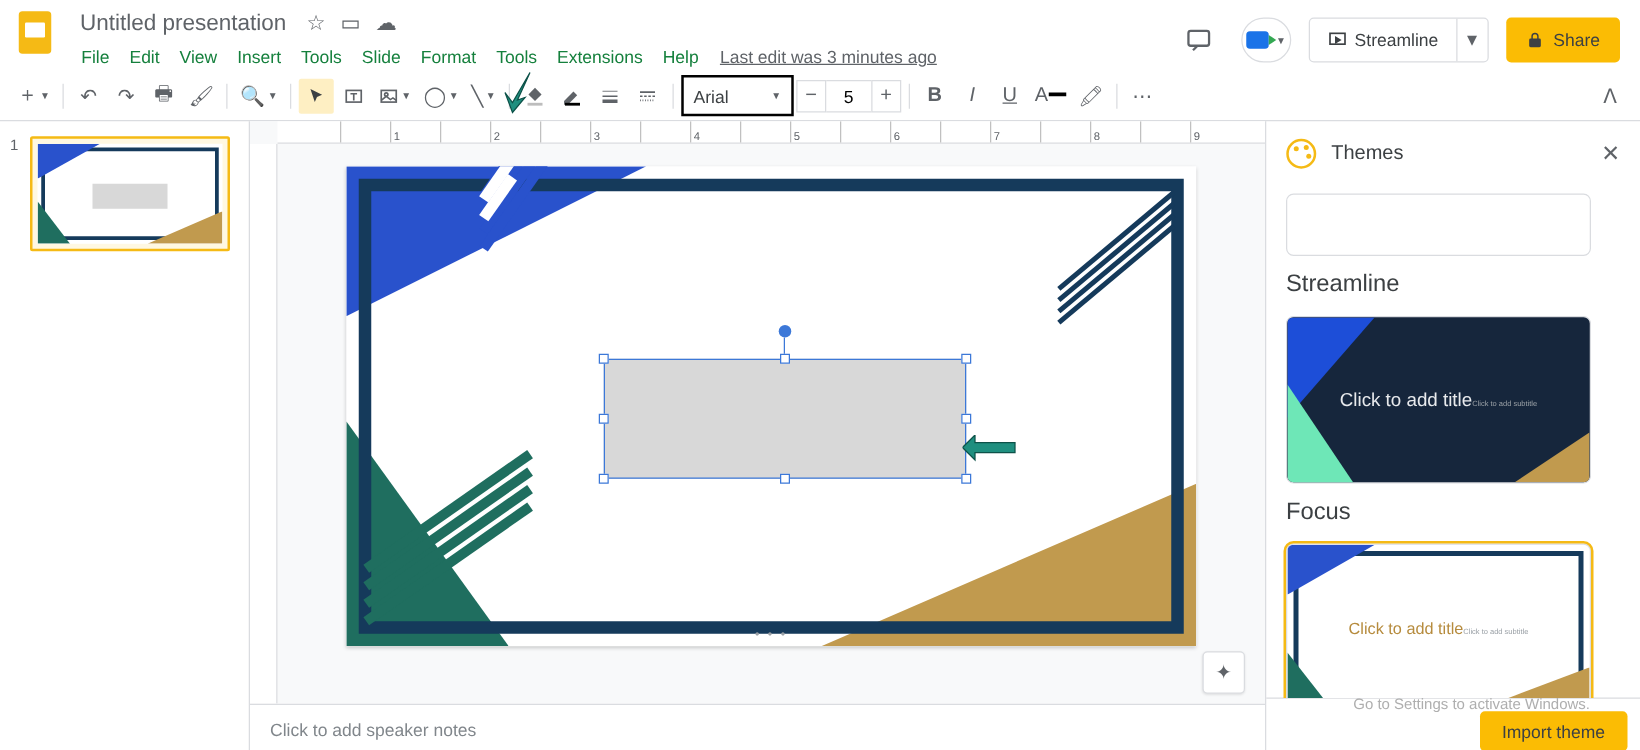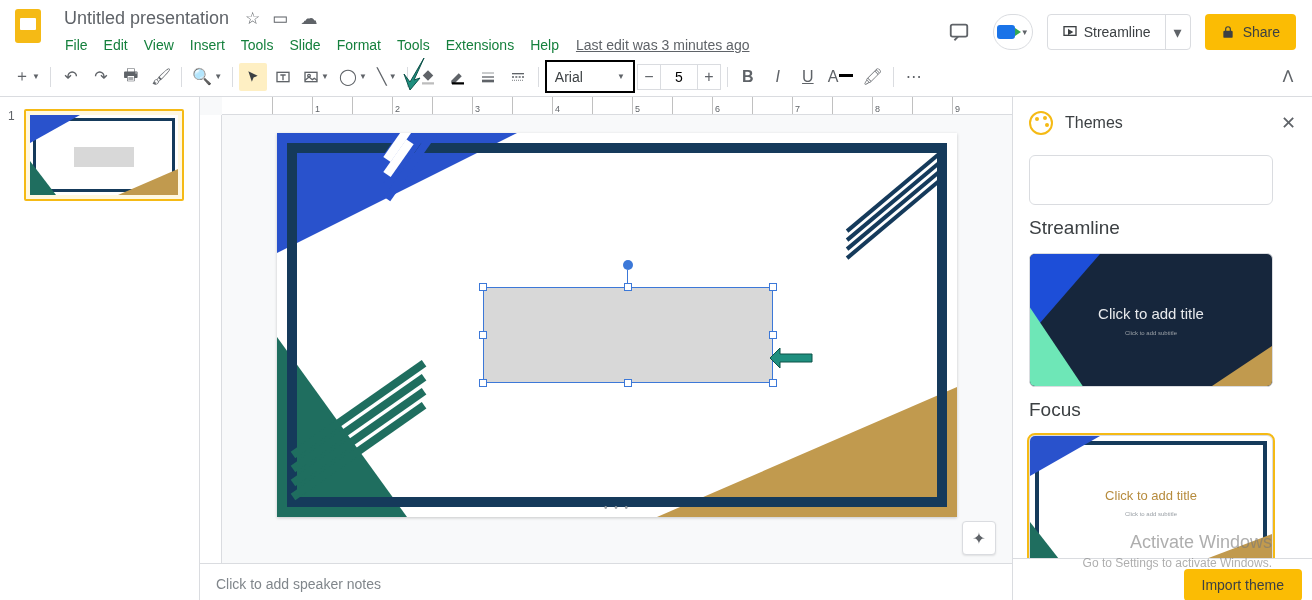--- a/index.html
+++ b/index.html
@@ -90,7 +90,7 @@
 .themes-title { font-size:16px; color:#3c4043; flex:1; }
 .themes-close { font-size:18px; color:#5f6368; cursor:pointer; }
 .themes-body { flex:1; overflow:auto; padding: 6px 16px; }
-.theme-preview { width:244px; height:134px; border:1px solid #dadce0; border-radius:6px; margin-bottom:8px; background:#fff; position:relative; overflow:hidden; display:flex; align-items:center; justify-content:center; flex-direction:column; }
+.theme-preview { width:244px; height:134px; border:1px solid #dadce0; border-radius:6px; margin-bottom:8px; background:#fff; position:relative; overflow:hidden; display:flex; align-items:center; justify-content:center; flex-direction:row; }
 .theme-preview.selected { outline: 2px solid #f5ba15; }
 .theme-preview.streamline { background:#fff; }
 .tp-title { font-size:13px; color:#b68b3d; } 

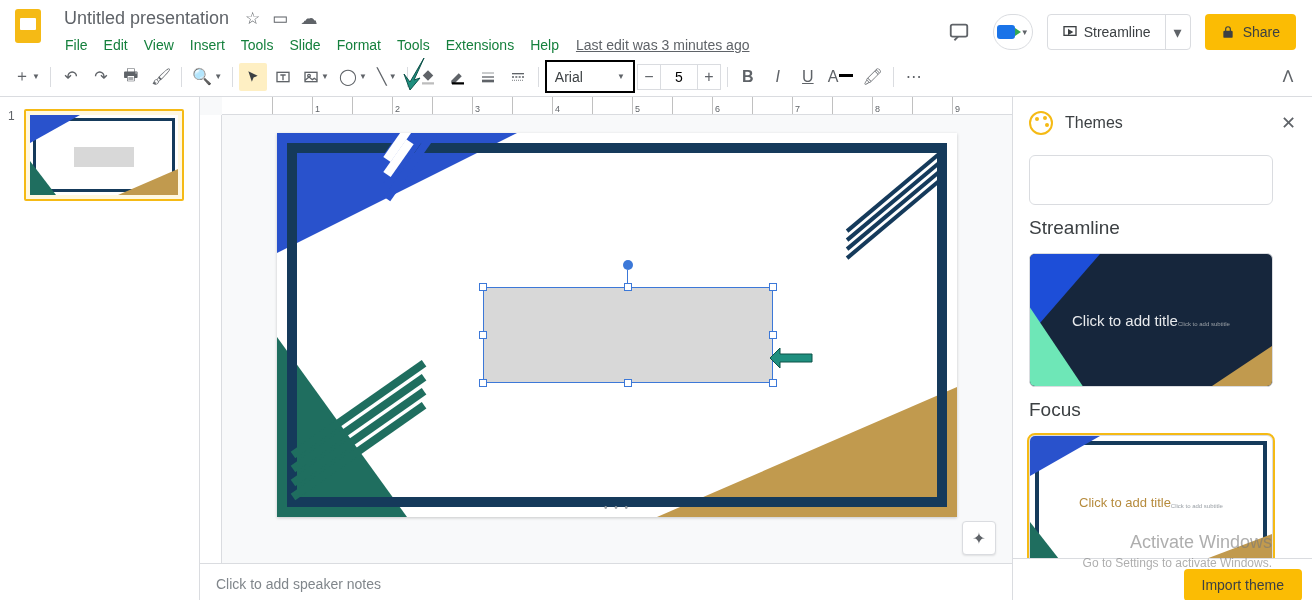--- a/index.html
+++ b/index.html
@@ -414,7 +414,6 @@
 </div>
 
 <div class="watermark">
-  <div>Activate Windows</div>
   <div class="w2">Go to Settings to activate Windows.</div>
 </div>
 

